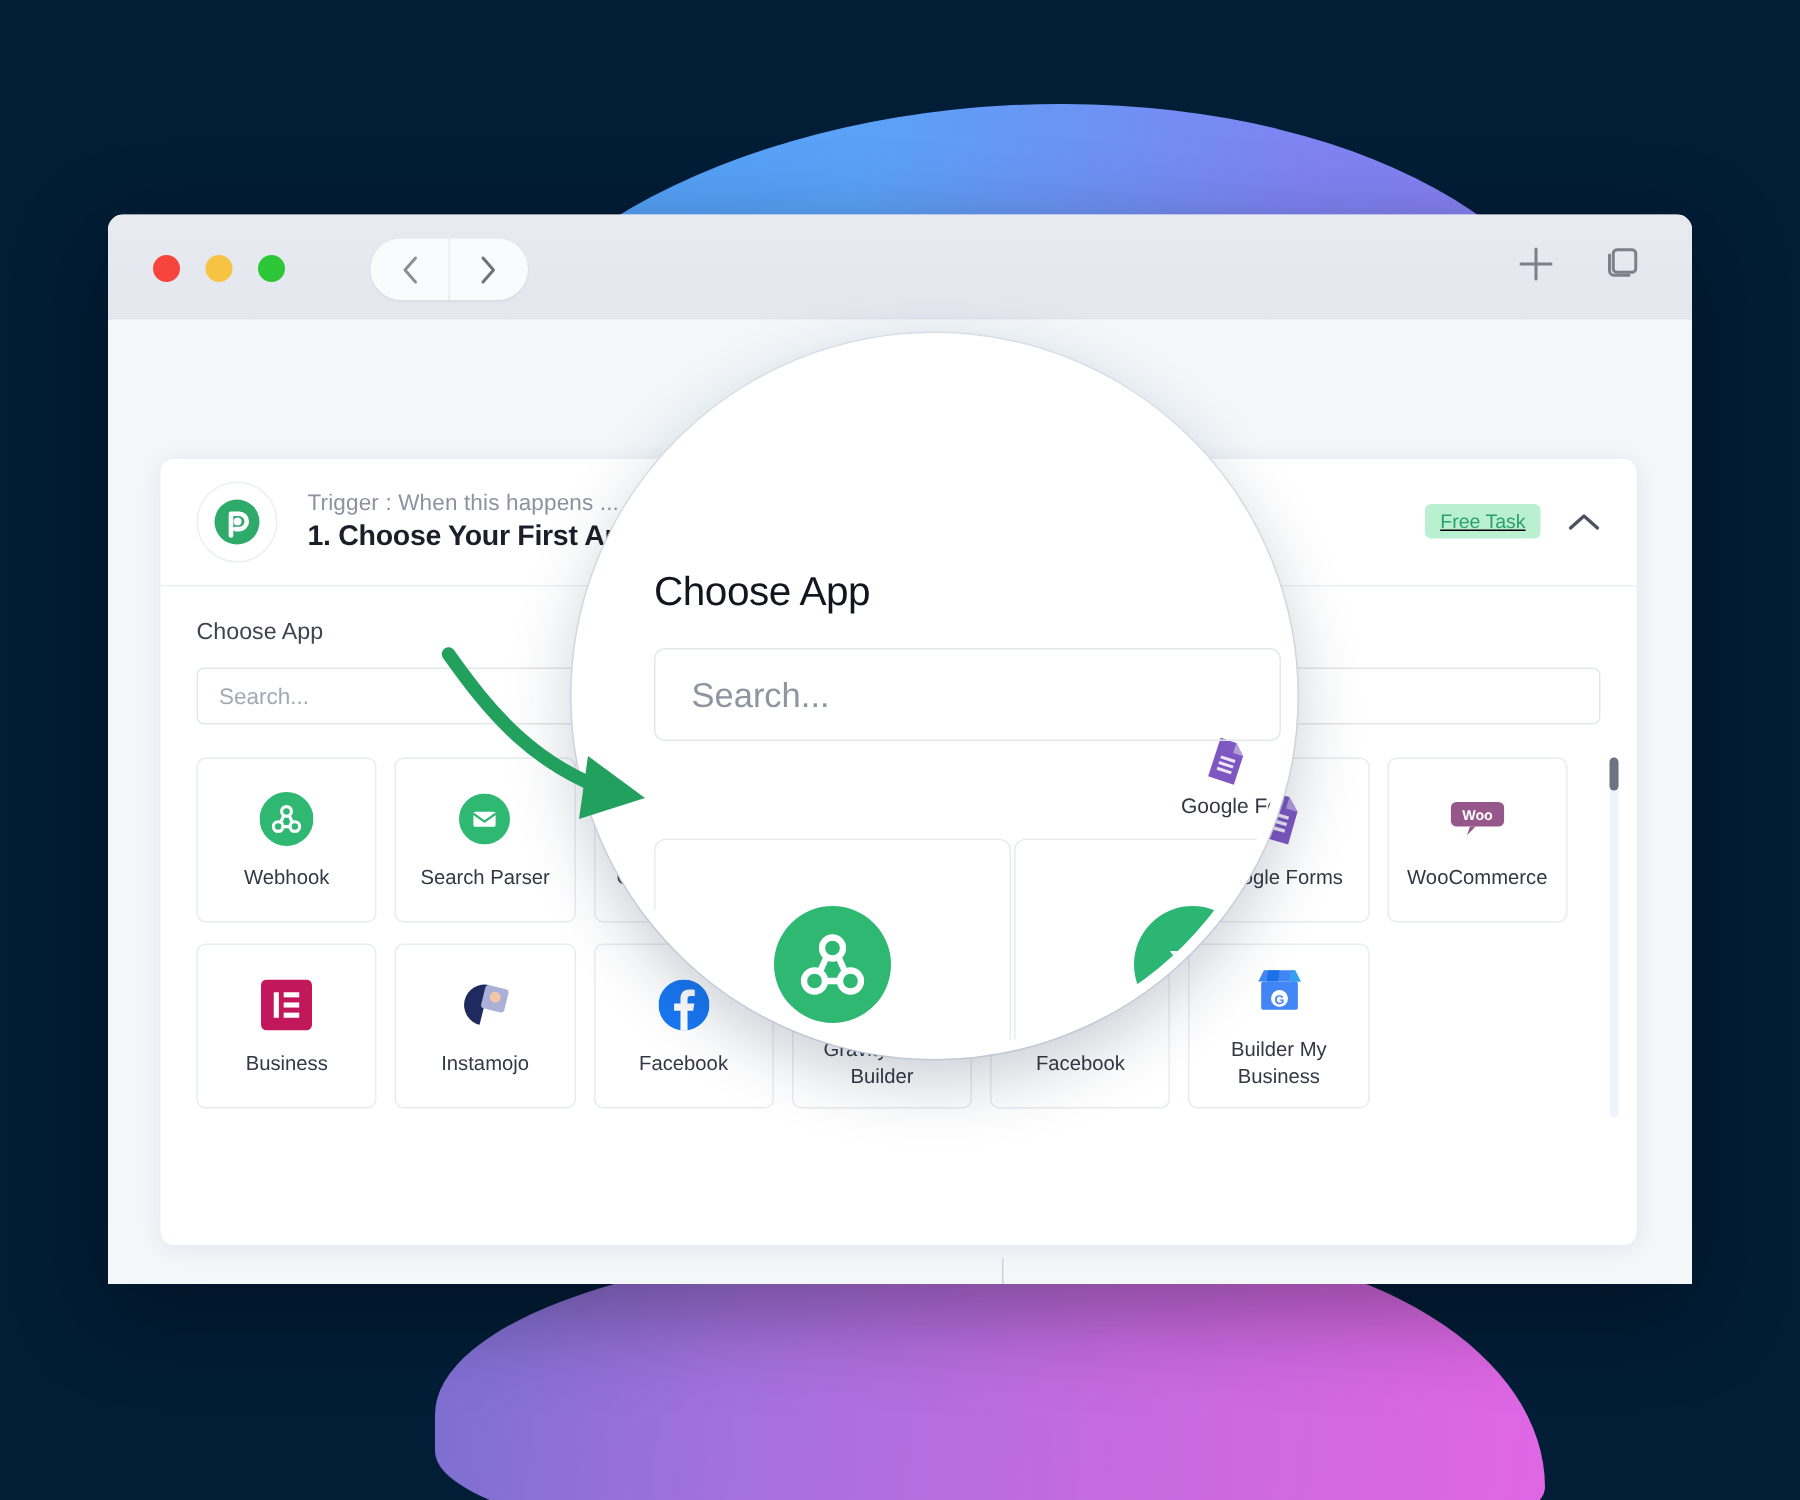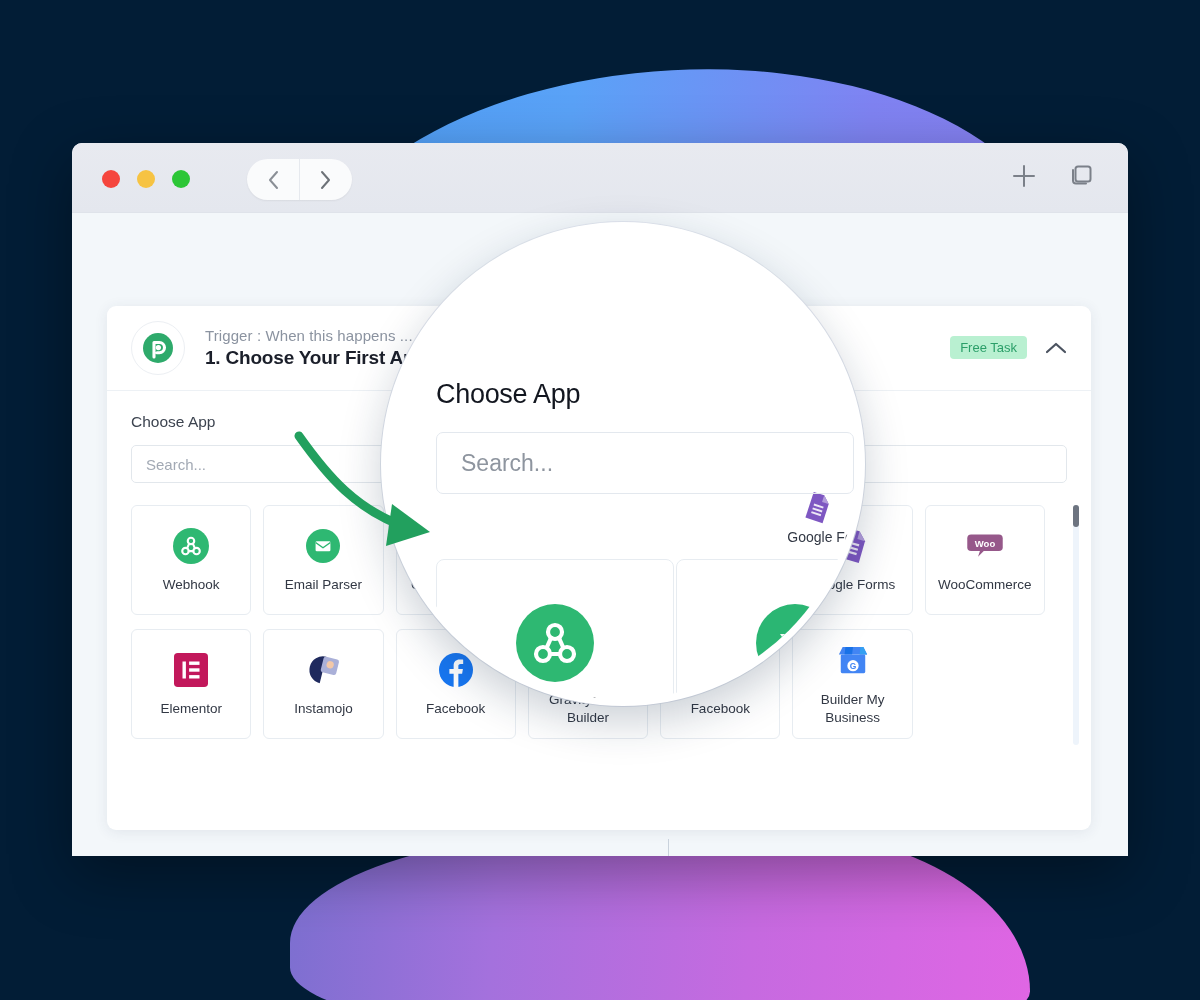--- a/index.html
+++ b/index.html
@@ -88,7 +88,7 @@
   .hdr-sub { font-size: 15px; color: #8b93a0; letter-spacing: .1px; margin-bottom: 3px; }
   .hdr-title { font-size: 19px; color: #1b1f2a; font-weight: 700; letter-spacing: -.2px; white-space: nowrap; }
 
-  .hdr-right { position: absolute; right: 24px; top: 30px; display: flex; align-items: center; gap: 18px; }
+  .hdr-right { position: absolute; right: 24px; top: 30px; display: flex; align-items: center; gap: 18px; text-decoration: underline; }
   .badge {
     background: #b9f0d1; color: #2b9f69;
     font-size: 13px; padding: 4px 10px; border-radius: 4px;

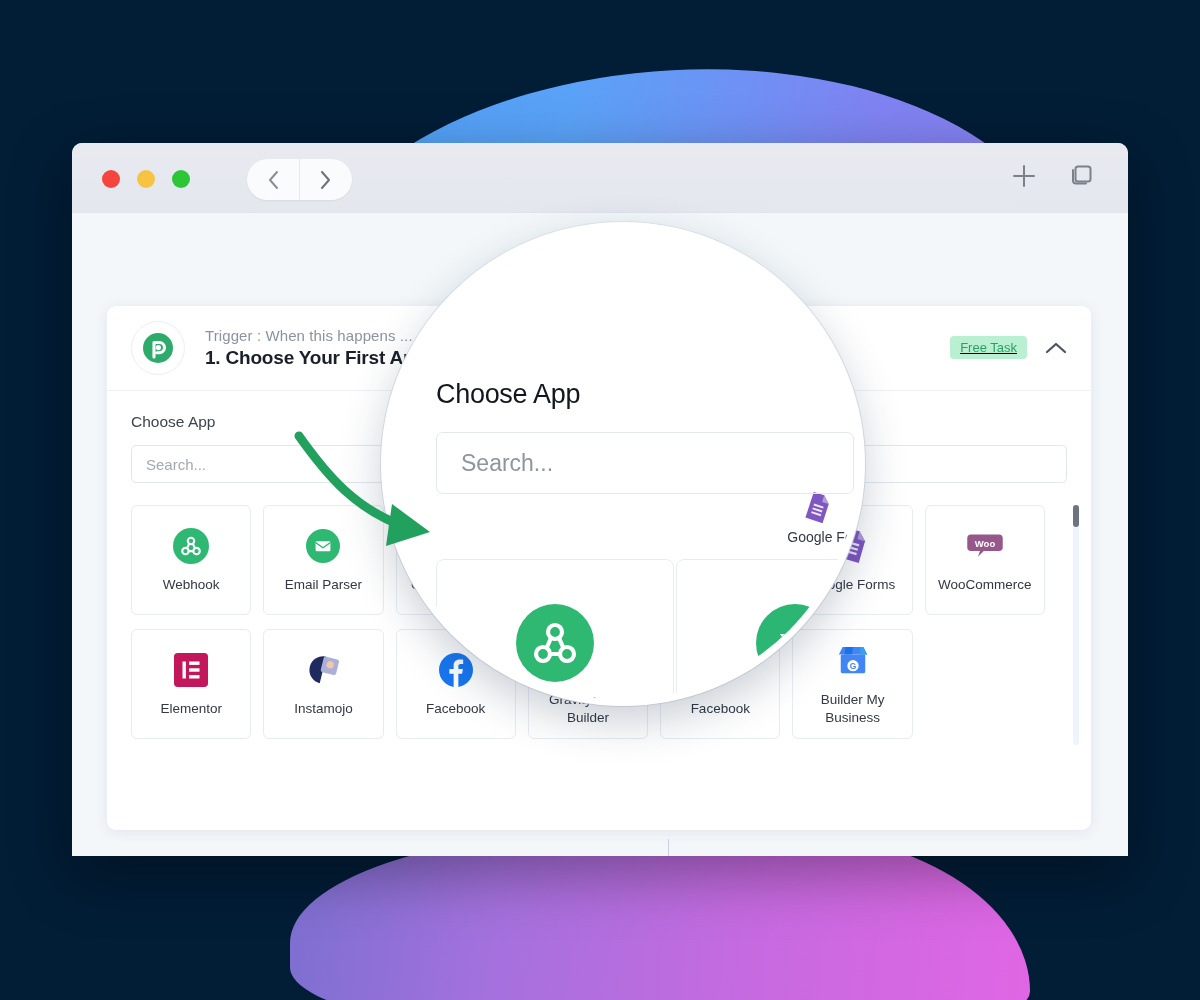--- a/index.html
+++ b/index.html
@@ -287,7 +287,7 @@
                     <path d="M22 31 L39 43 L56 31" fill="none" stroke="#2eb872" stroke-width="3.4" stroke-linejoin="round"></path>
                   </svg>
                 </div>
-                <div class="app-name">Email Parser</div>
+                <div class="app-name">Search Parser</div>
               </div>
               <div class="app-card">
                 <div class="app-ico">

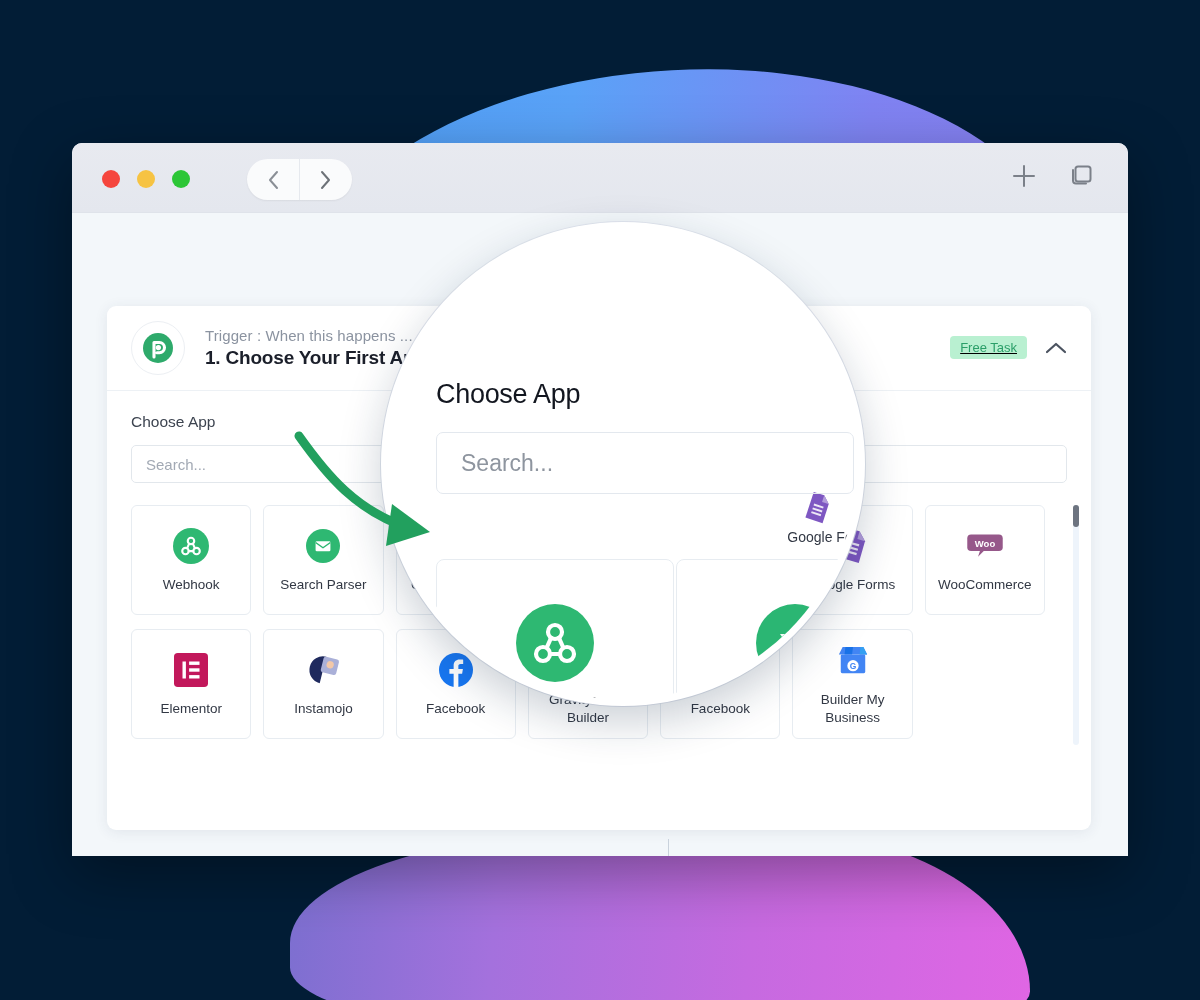--- a/index.html
+++ b/index.html
@@ -351,7 +351,7 @@
                     <rect x="16" y="23.4" width="11" height="3.6" fill="#fff"></rect>
                   </svg>
                 </div>
-                <div class="app-name">Elementor</div>
+                <div class="app-name">Business</div>
               </div>
               <div class="app-card">
                 <div class="app-ico">

